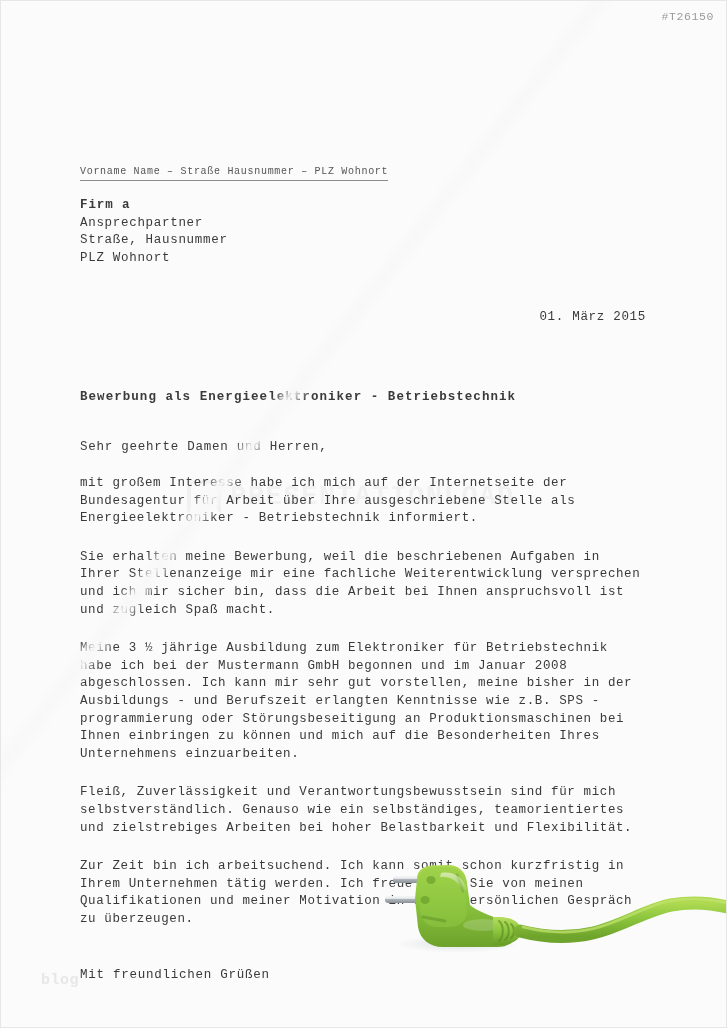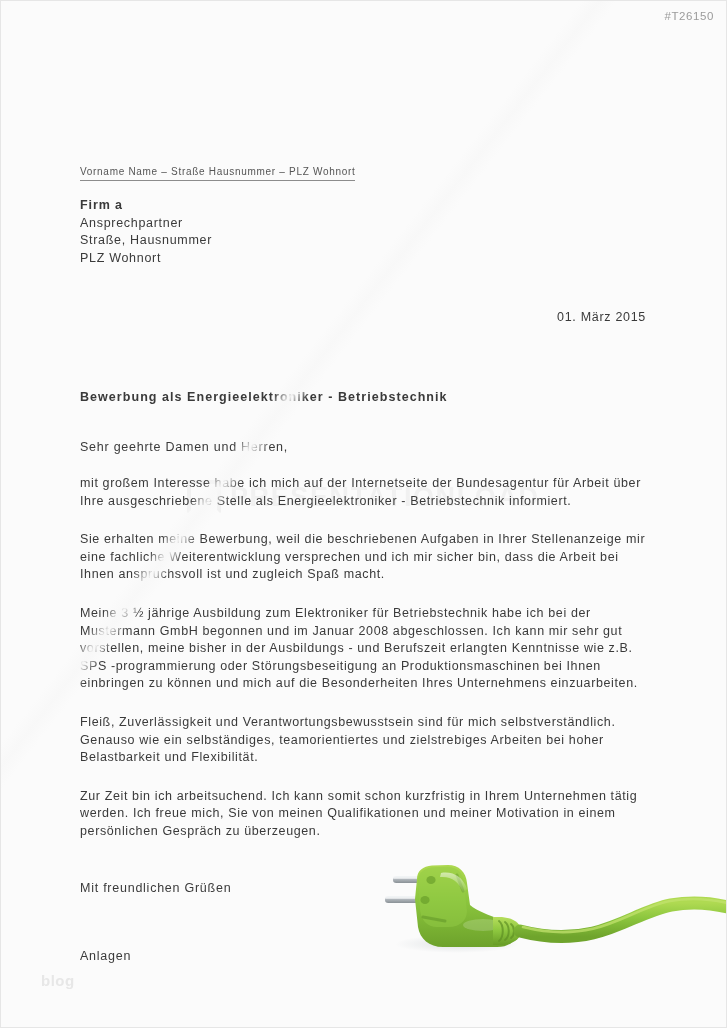--- a/index.html
+++ b/index.html
@@ -15,7 +15,7 @@
     border: 1px solid #e6e6e6;
     box-sizing: border-box;
     overflow: hidden;
-    font-family: Liberation Sans, sans-serif;
+    font-family: Liberation Mono, monospace;
     color: #3a3a3a;
   }
   

